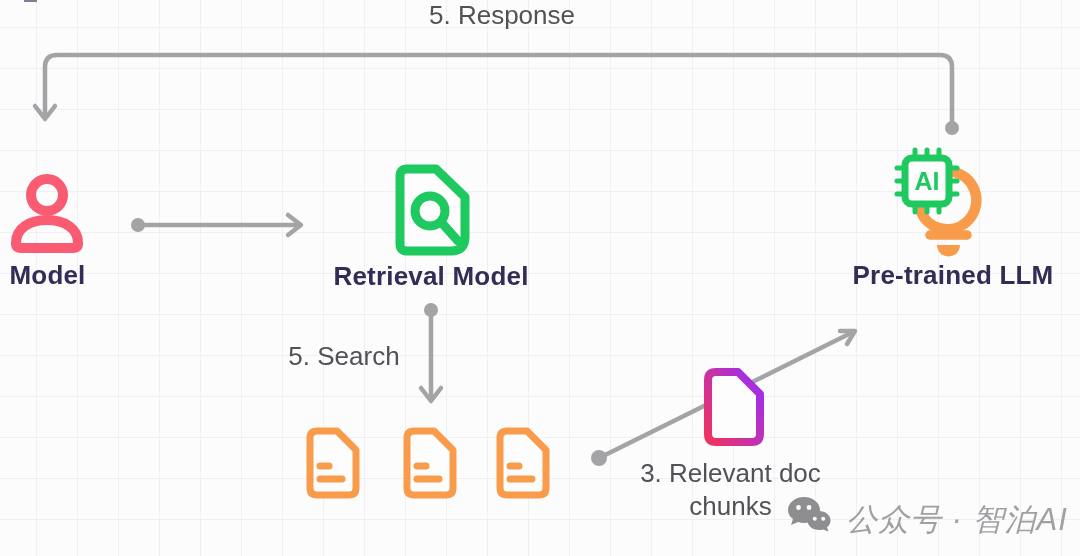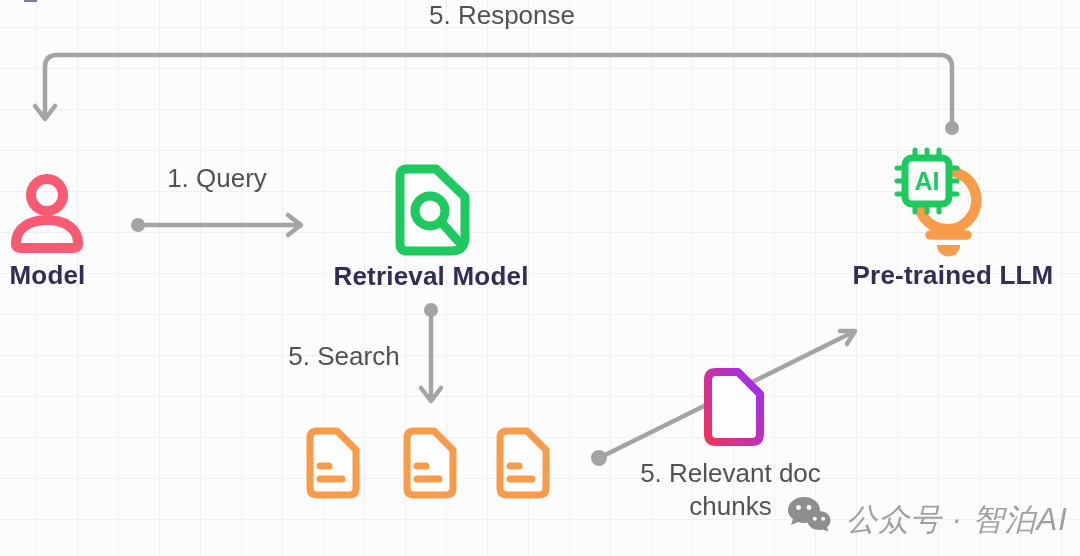--- a/index.html
+++ b/index.html
@@ -158,7 +158,6 @@
 
   <div class="abs ztext step-label" style="left:402px;top:-1px;width:200px;">5. Response</div>
 
-  <div class="abs ztext step-label" style="left:117px;top:162px;width:200px;">1. Query</div>
 
   <div class="abs ztext step-label" style="left:244px;top:340px;width:200px;">5. Search</div>
 

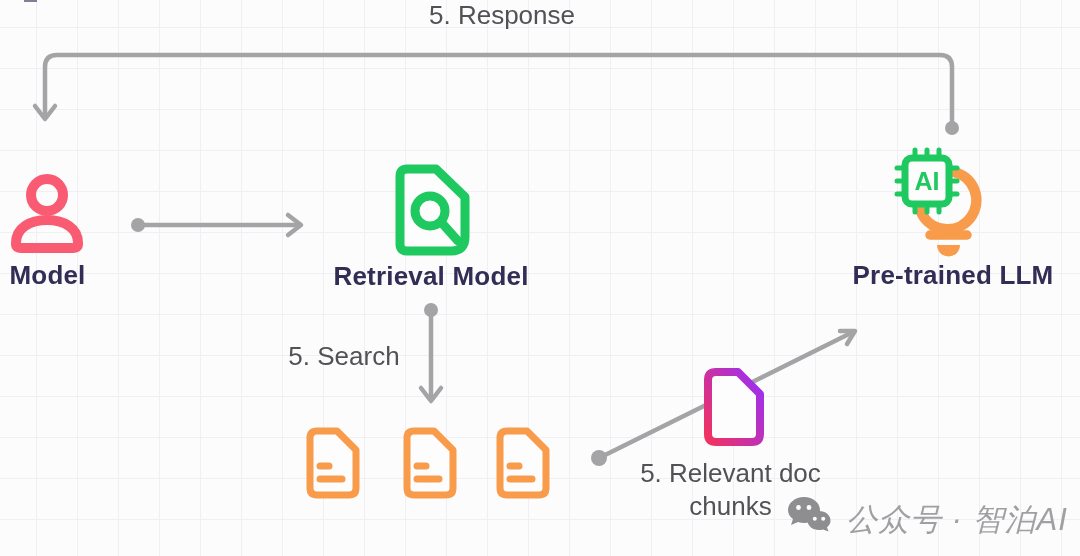--- a/index.html
+++ b/index.html
@@ -161,7 +161,7 @@
 
   <div class="abs ztext step-label" style="left:244px;top:340px;width:200px;">5. Search</div>
 
-  <div class="abs ztext step-label" style="left:618px;top:457px;width:225px;">5. Relevant doc chunks</div>
+  <div class="abs ztext step-label" style="left:618px;top:457px;width:225px;">3. Relevant doc chunks</div>
 
   <div class="abs ztext node-label" style="left:0px;top:260px;width:95px;">Model</div>
 

